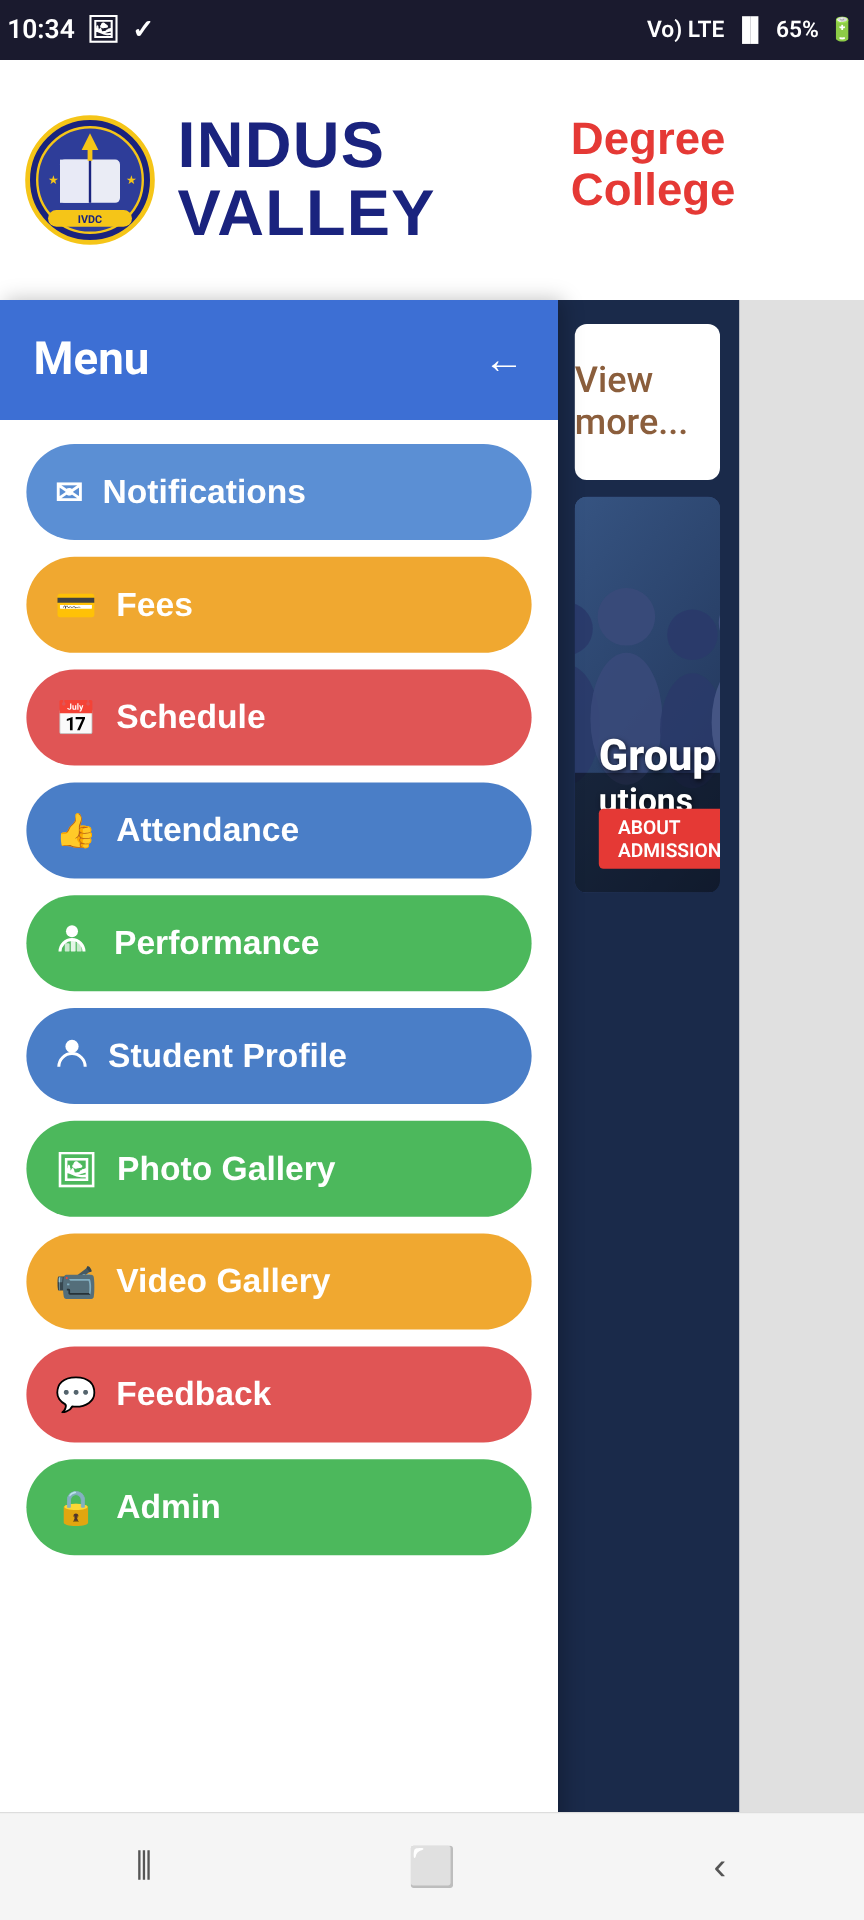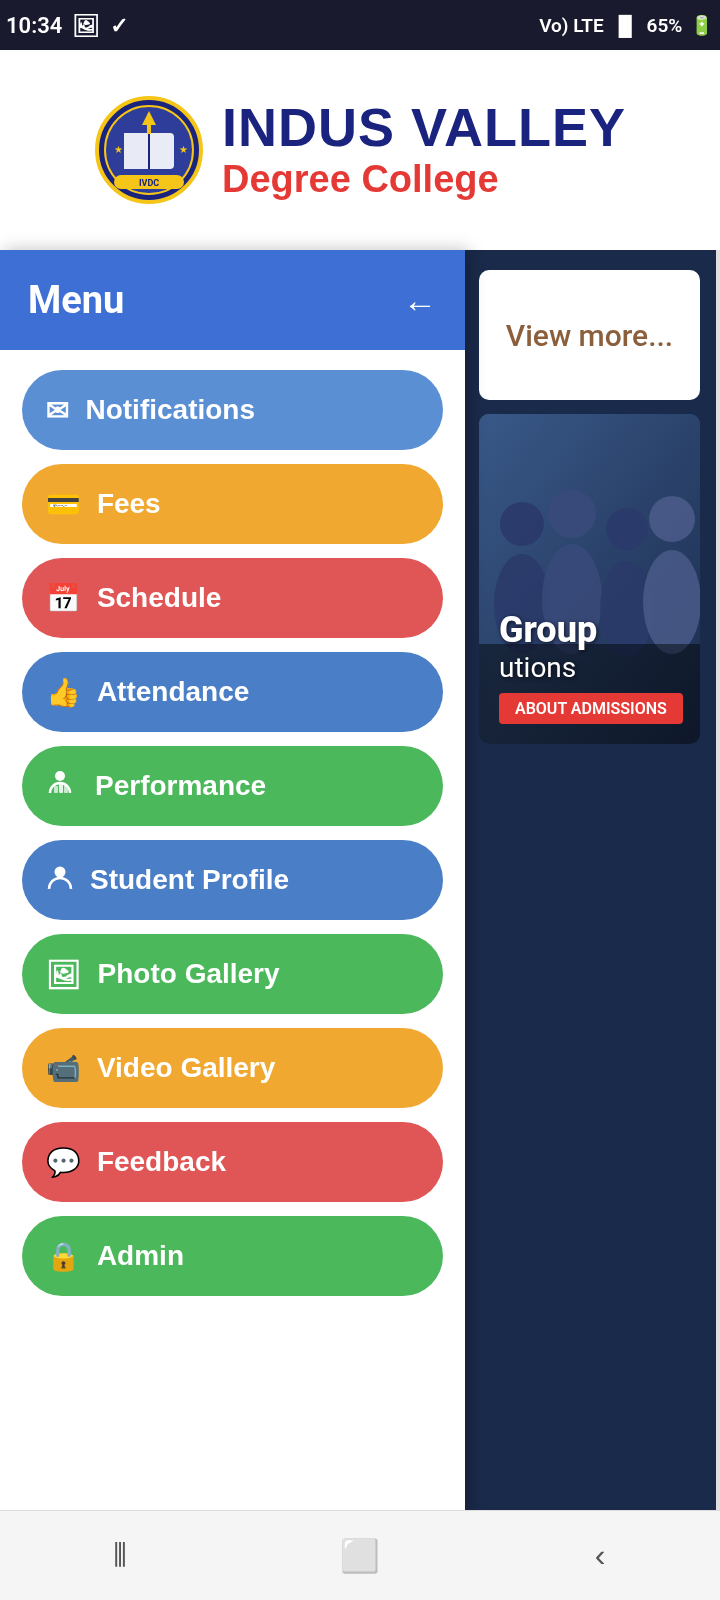--- a/index.html
+++ b/index.html
@@ -47,7 +47,7 @@
     }
     .logo-text {
       display: flex;
-      flex-direction: column;
+      flex-direction: row;
       justify-content: flex-start;
     }
     .logo-title {

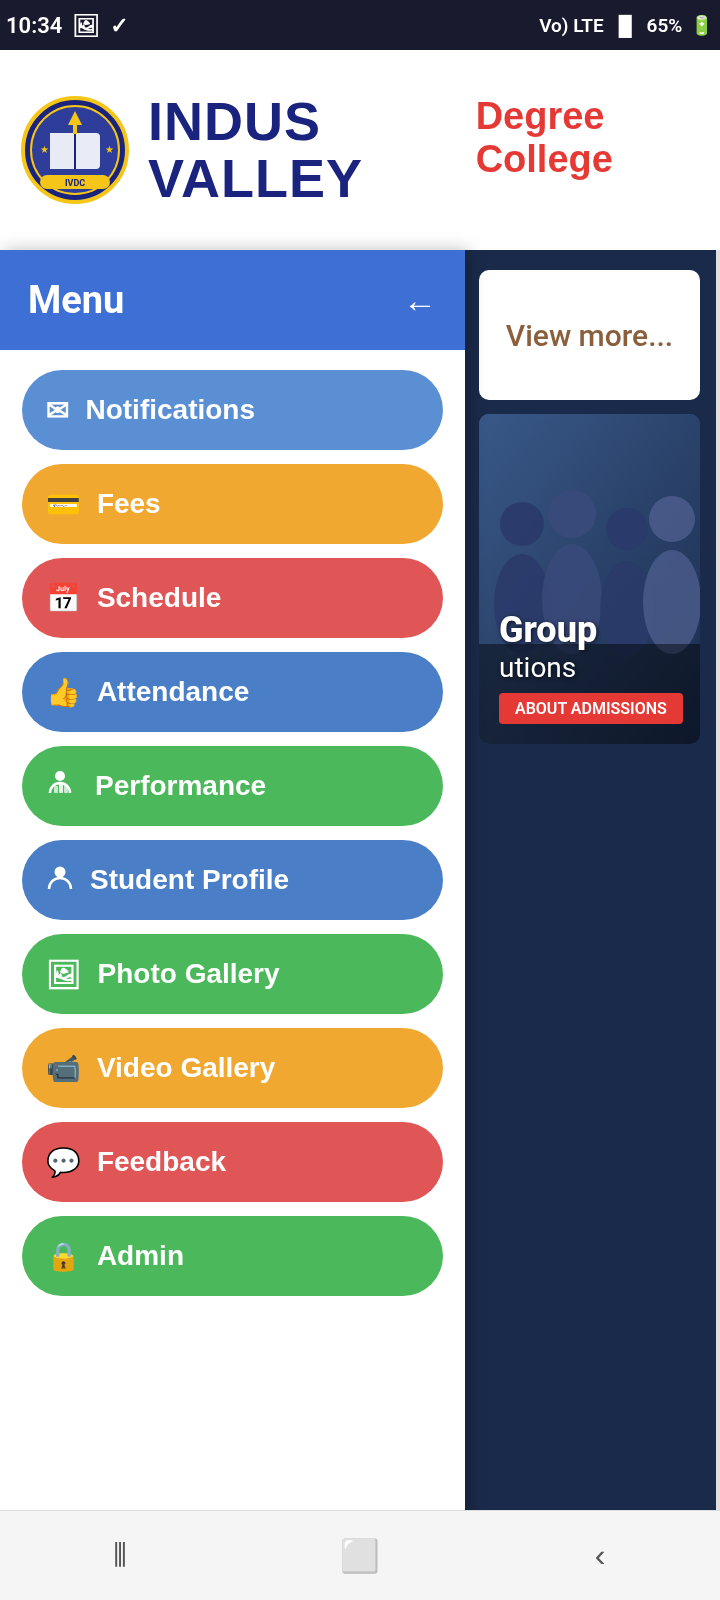--- a/index.html
+++ b/index.html
@@ -69,7 +69,7 @@
     
     .app-body {
       display: flex;
-      width: 716px;
+      width: 616px;
       min-height: 1350px;
       position: relative;
     }

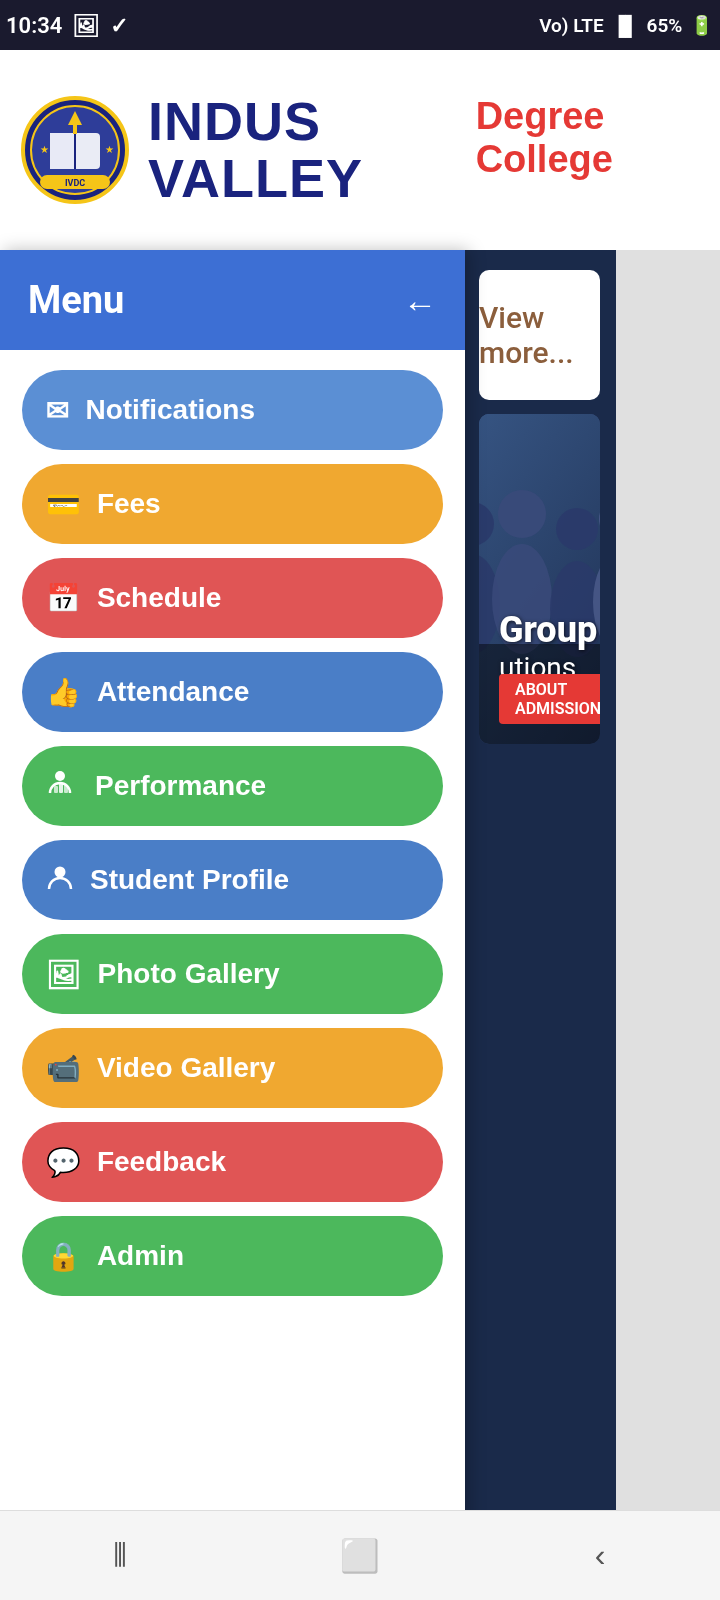--- a/index.html
+++ b/index.html
@@ -186,7 +186,7 @@
     .overlay-line2 {
       color: white;
       font-size: 28px;
-      font-weight: 400;
+      font-weight: 700;
       text-shadow: 1px 1px 4px rgba(0,0,0,0.7);
     }
     .admissions-btn {

